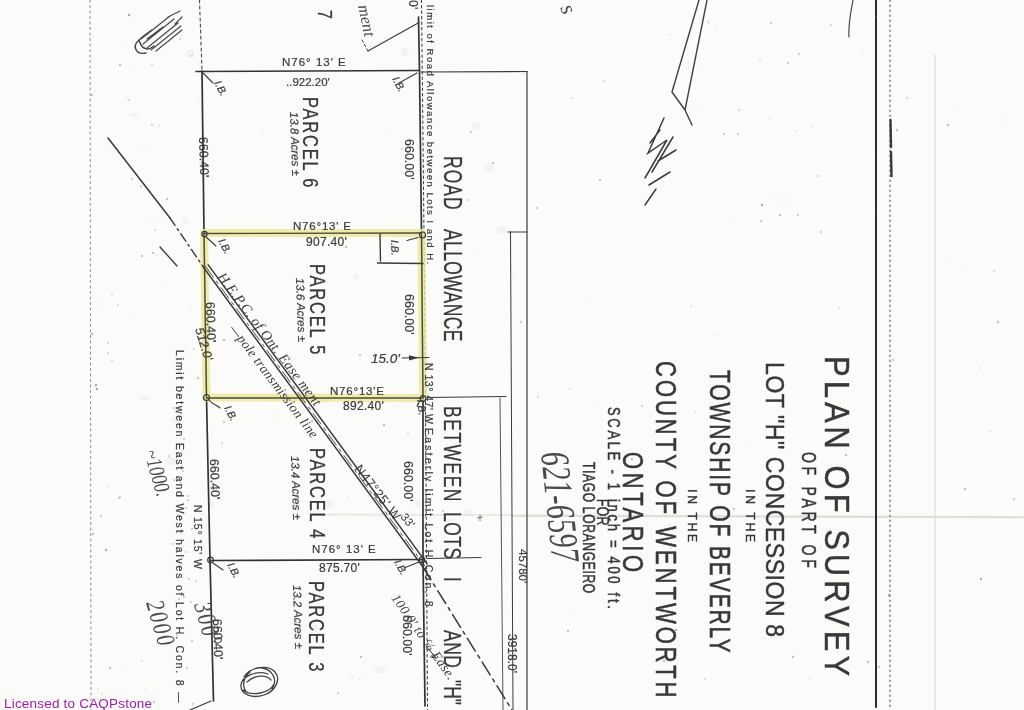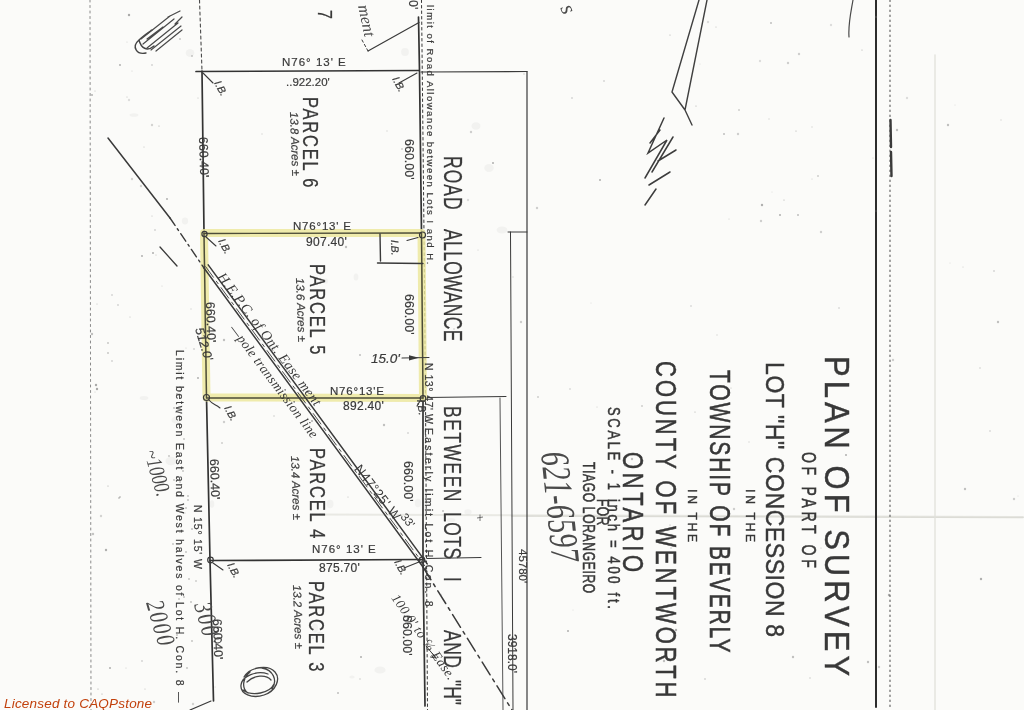--- a/index.html
+++ b/index.html
@@ -6,7 +6,7 @@
 body{width:1024px;height:710px;background:#fbfbf9;font-family:"Liberation Sans",sans-serif;overflow:hidden;}
 .wrap{position:relative;width:1024px;height:710px;}
 svg{position:absolute;left:0;top:0;}
-.wm{position:absolute;left:4px;top:696px;color:#c2410c;font-size:13.5px;letter-spacing:0.2px;font-family:"Liberation Sans",sans-serif;font-style:italic;}
+.wm{position:absolute;left:4px;top:696px;color:#a21caf;font-size:13.5px;letter-spacing:0.2px;font-family:"Liberation Sans",sans-serif;}
 </style>
 </head>
 <body>

